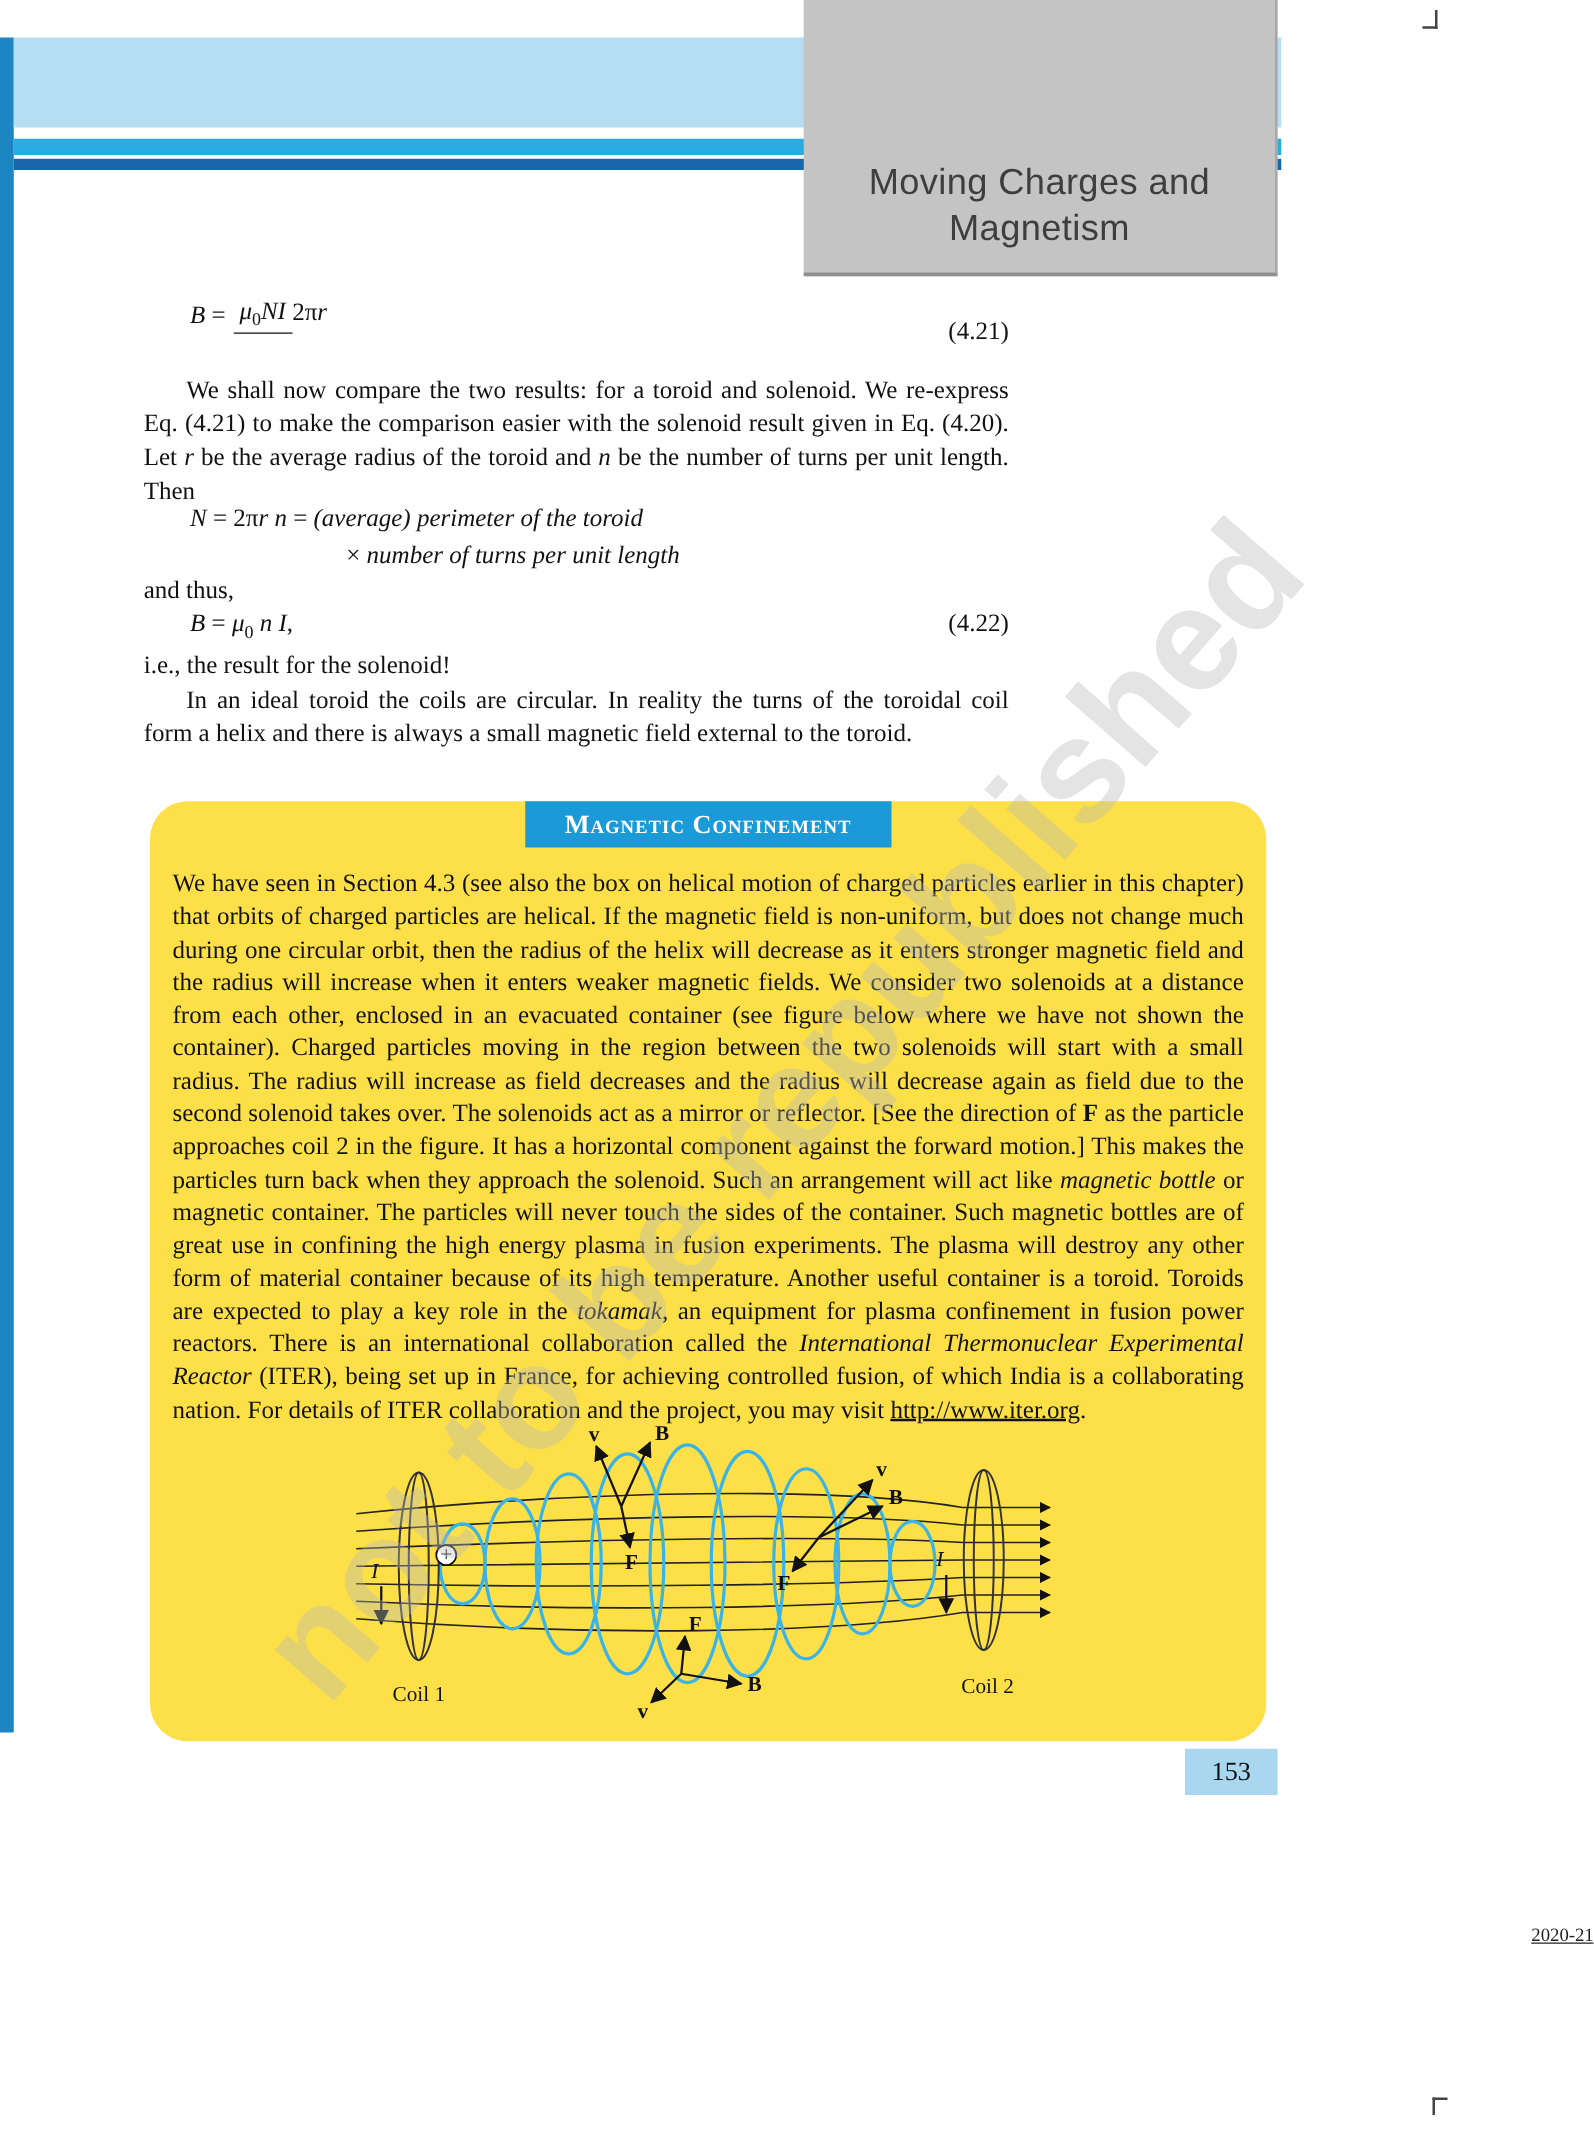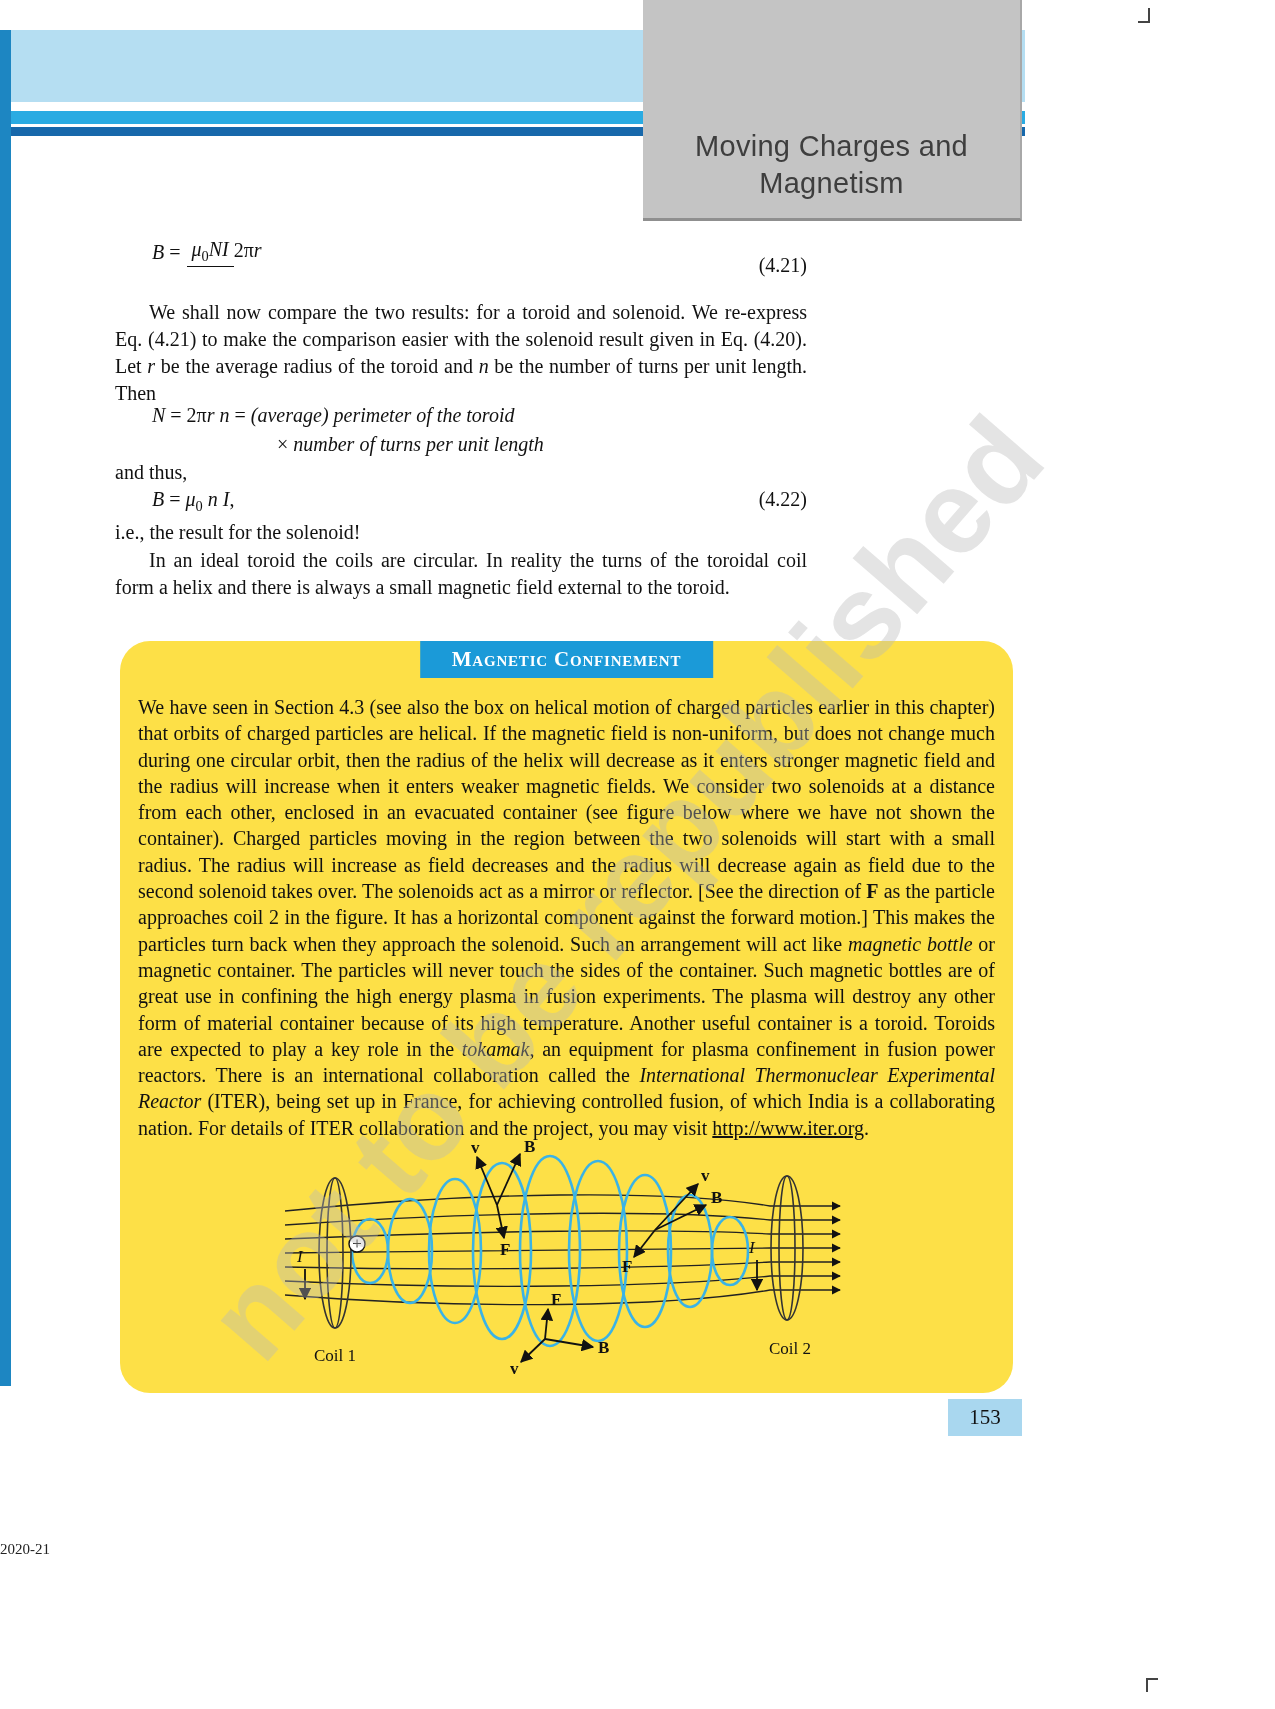--- a/index.html
+++ b/index.html
@@ -56,7 +56,7 @@
 
   .pagenum { position:absolute; left:948px; top:1399px; width:74px; height:37px; background:#a9d7ef;
              display:flex; align-items:center; justify-content:center; font-size:21px; }
-  .footer { position:absolute; left:0; right:0; top:1541px; text-align:left; font-size:15px; color:#222; }
+  .footer { position:absolute; left:0; right:0; top:1541px; text-align:right; font-size:15px; color:#222;text-decoration:underline; }
 </style>
 </head>
 <body>

